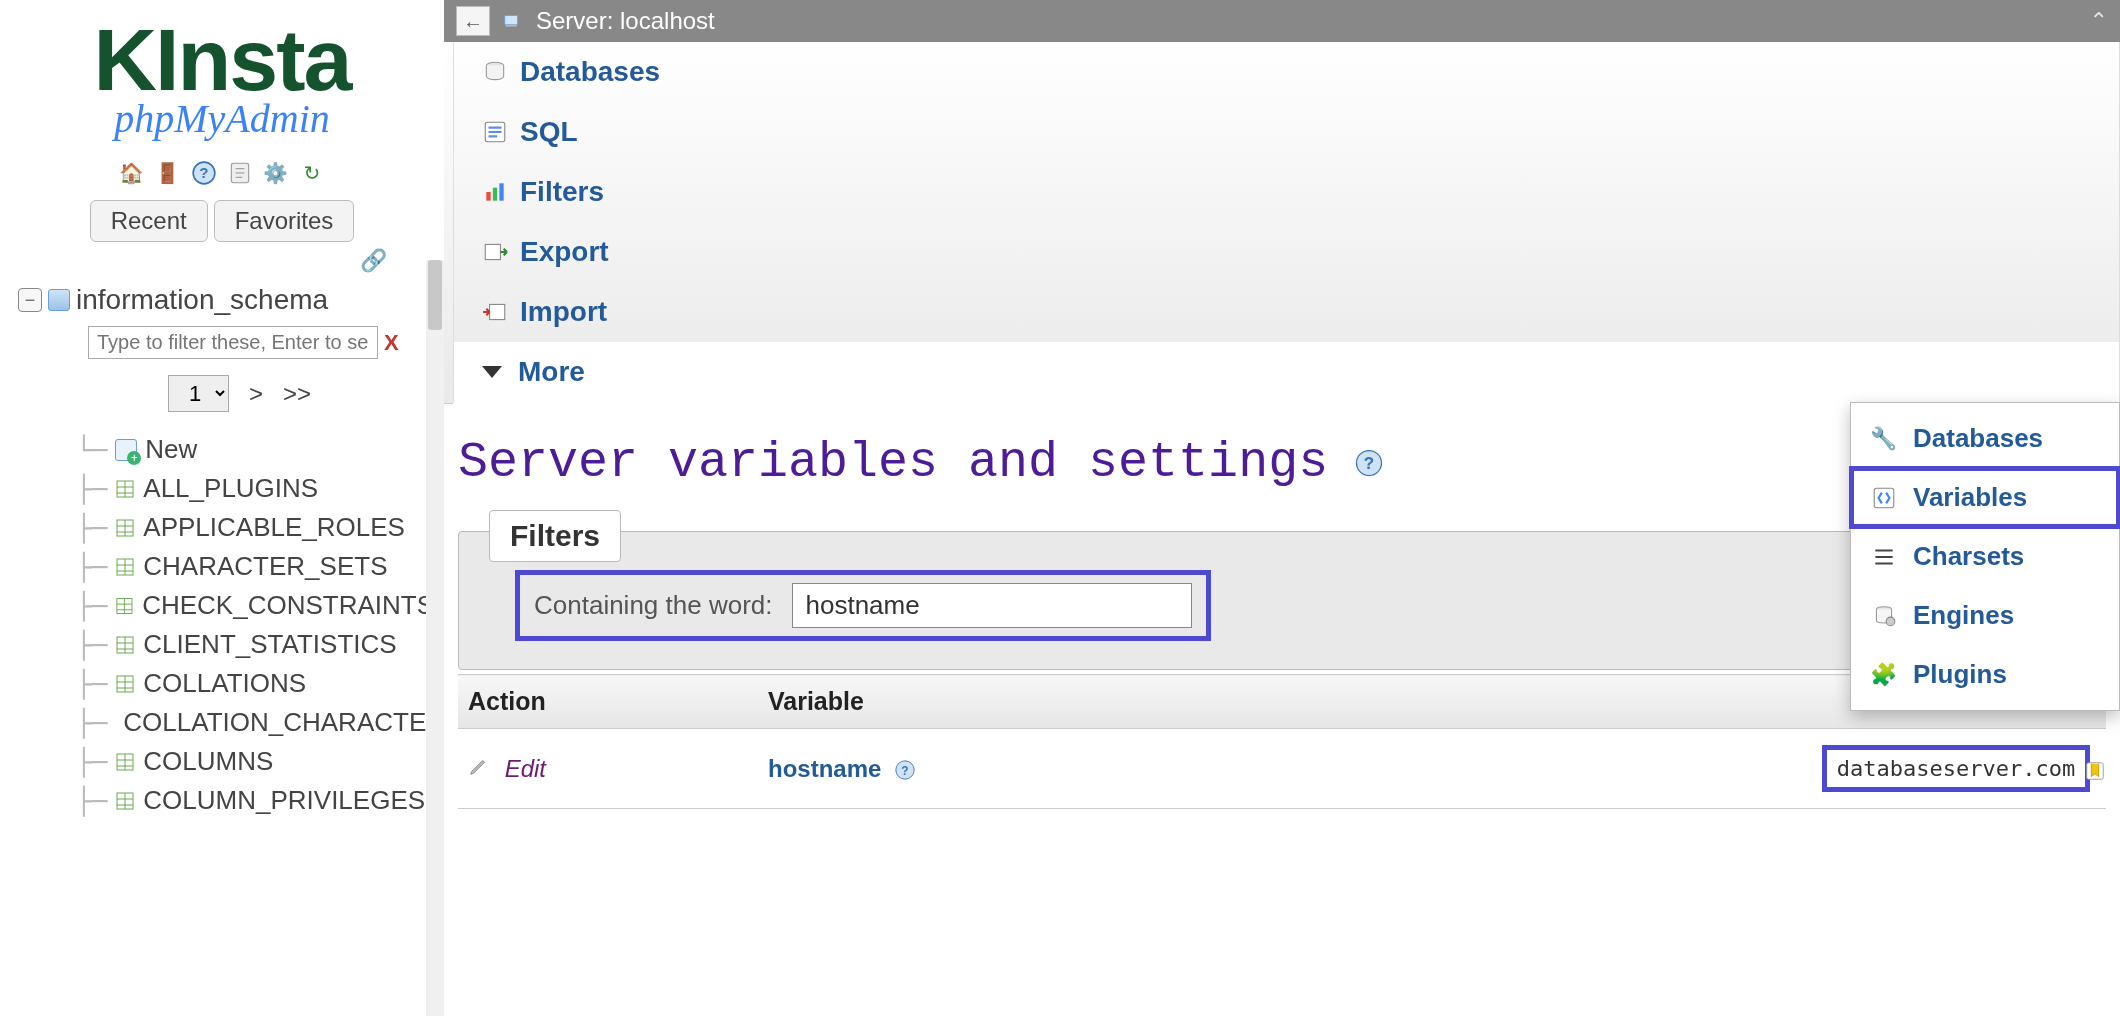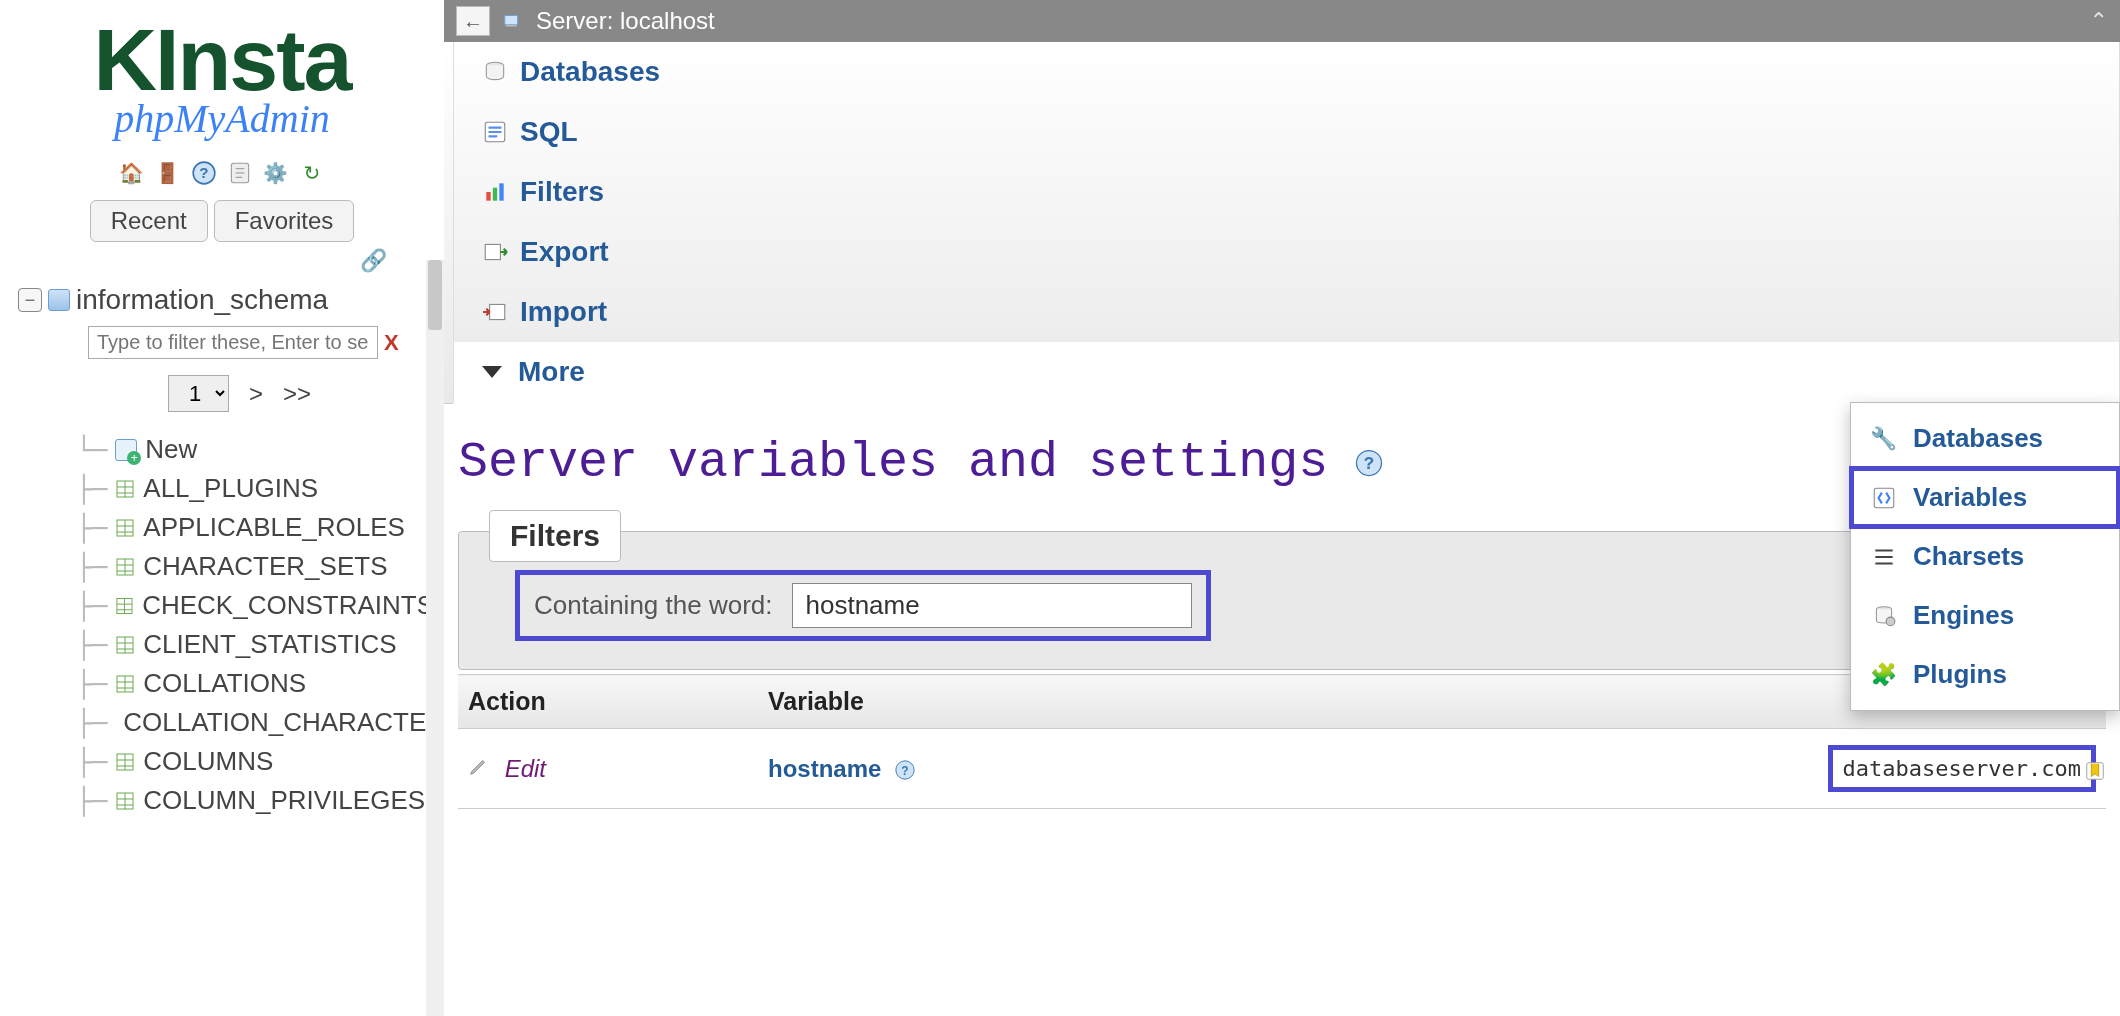--- a/index.html
+++ b/index.html
@@ -81,7 +81,7 @@
   .var-table tbody td.action .pencil{ display:inline-block; width:22px; height:22px; margin-right:8px;}
   .var-table tbody td.var a{ color:#235a97; font-weight:700; text-decoration:none;}
   .var-table tbody td.var .help-ic{ width:22px;height:22px; vertical-align:middle; margin-left:6px;}
-  .var-table tbody td.value { text-align:right; }
+  .var-table tbody td.value { text-align:center; }
   .var-table tbody td.value .hl{ display:inline-block; border:5px solid #4d49d1; padding:6px 10px; font-family:monospace; font-size:22px; color:#333;}
   .divider-row td{ border-top:1px solid #ccc; height:0; padding:0;}
 

